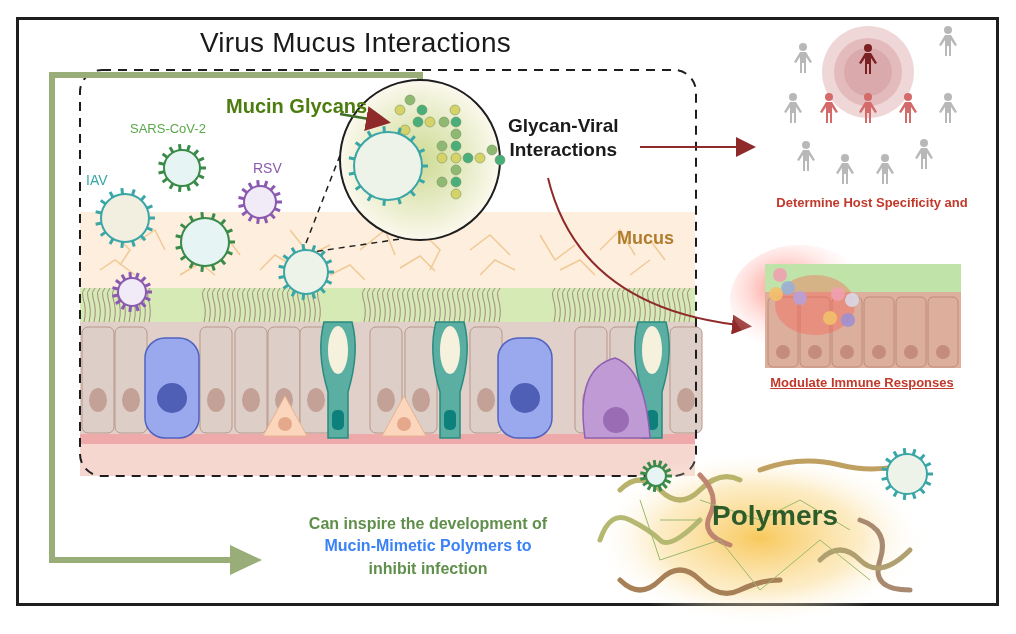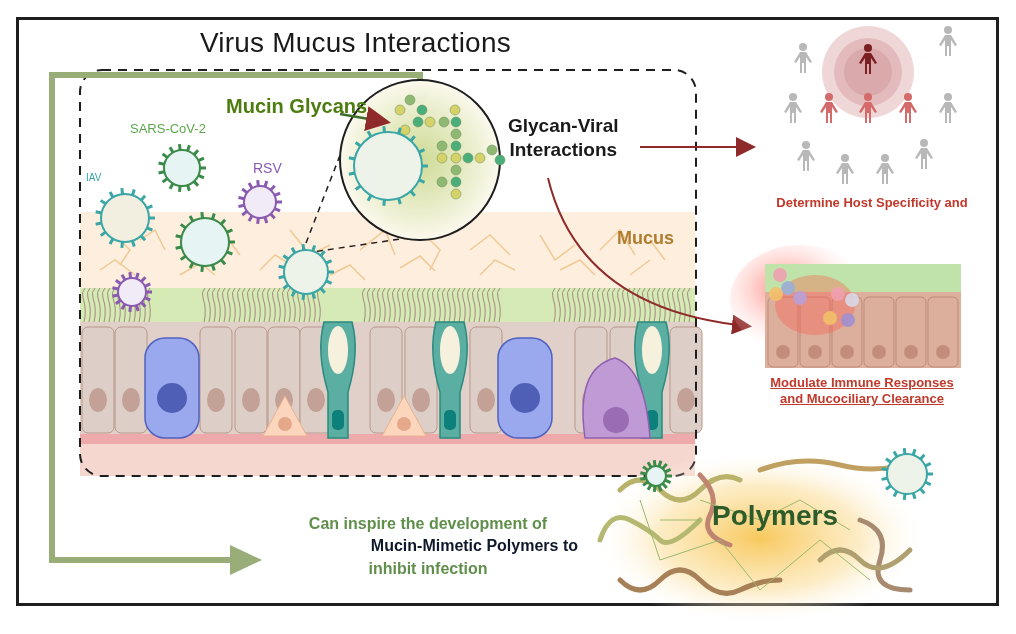--- a/index.html
+++ b/index.html
@@ -503,7 +503,7 @@
 
 <div class="lbl" style="left:226px;top:94px;font-size:20px;color:#4d7c0f;">Mucin Glycans</div>
 <div class="lbl" style="left:130px;top:121px;font-size:13px;font-weight:normal;color:#5aa84a;text-align:center;">SARS-CoV-2</div>
-<div class="lbl" style="left:86px;top:172px;font-size:10px;font-weight:normal;color:#3aa6a6;">IAV</div>
+<div class="lbl" style="left:86px;top:172px;font-size:14px;font-weight:normal;color:#3aa6a6;">IAV</div>
 <div class="lbl" style="left:253px;top:160px;font-size:14px;font-weight:normal;color:#8a5ab0;">RSV</div>
 <div class="lbl" style="left:508px;top:114px;font-size:19px;color:#1a1a1a;line-height:1.25;">
   <div>Glycan-Viral</div>

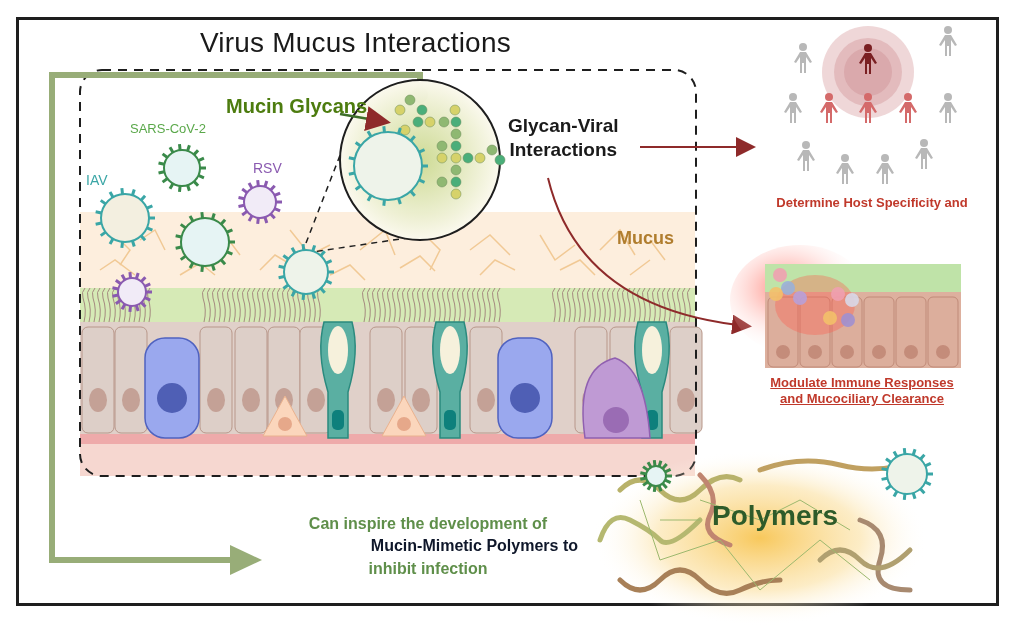--- a/index.html
+++ b/index.html
@@ -515,7 +515,6 @@
 </div>
 <div class="lbl" style="left:752px;top:375px;width:220px;font-size:13px;color:#c0392b;text-decoration:underline;">
   <div>Modulate Immune Responses</div>
-  <div>and Mucociliary Clearance</div>
 </div>
 <div class="lbl" style="left:278px;top:513px;width:300px;font-size:16px;color:#5f8f4a;line-height:1.4;">
   <div>Can inspire the development of</div>

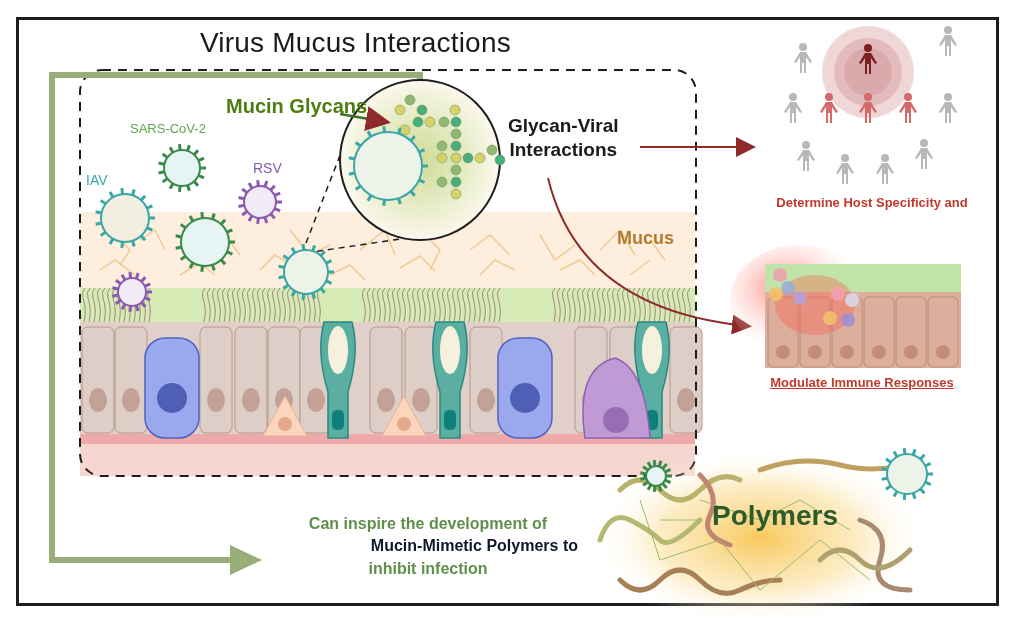--- a/index.html
+++ b/index.html
@@ -518,7 +518,7 @@
 </div>
 <div class="lbl" style="left:278px;top:513px;width:300px;font-size:16px;color:#5f8f4a;line-height:1.4;">
   <div>Can inspire the development of</div>
-  <div style="color:#0f172a;text-align:right;">Mucin-Mimetic Polymers to</div>
+  <div style="color:#3b82f6;">Mucin-Mimetic Polymers to</div>
   <div>inhibit infection</div>
 </div>
 <div class="lbl" style="left:660px;top:500px;width:230px;font-size:28px;color:#2e5b2a;line-height:1.15;">

